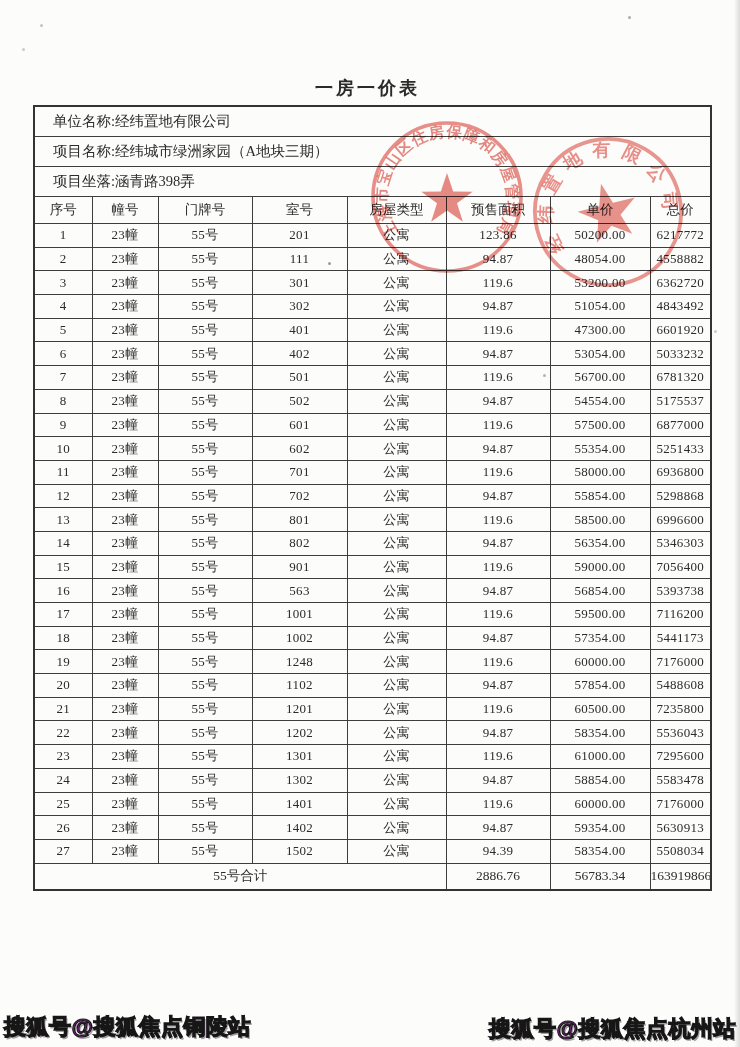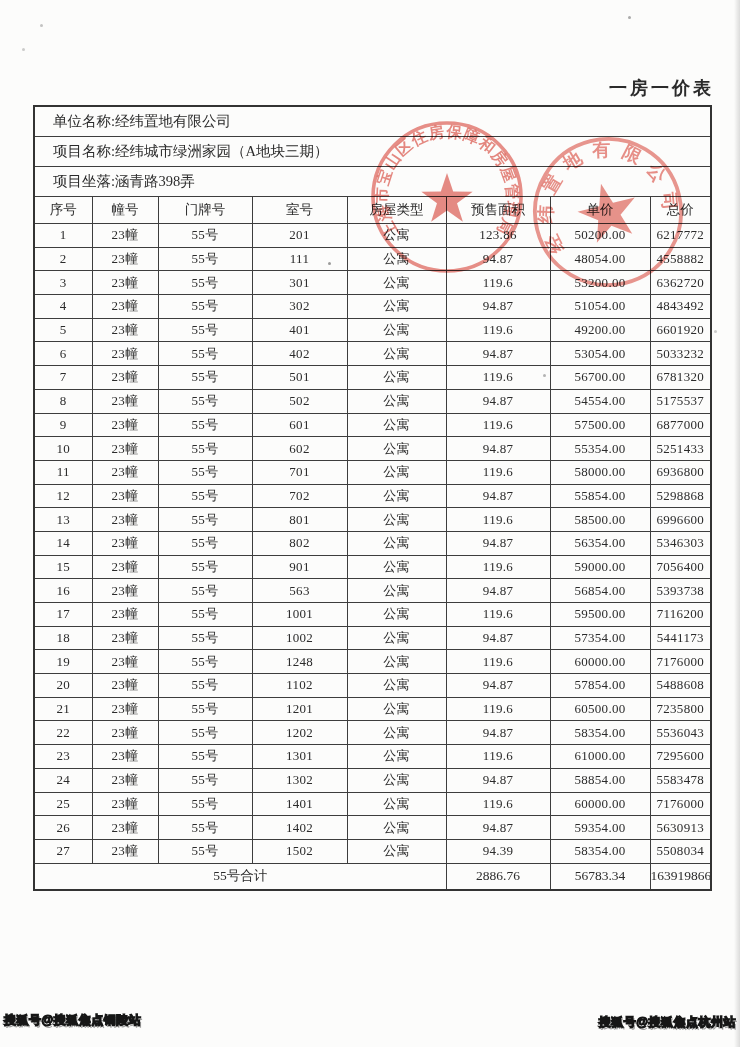--- a/index.html
+++ b/index.html
@@ -10,8 +10,8 @@
     color:#2b2b2b;
   }
   .doc-title {
-    position:absolute; top:76px; left:37px; width:677px;
-    text-align:right; font-size:18px; font-weight:bold; letter-spacing:3px;
+    position:absolute; top:76px; left:29px; width:677px;
+    text-align:center; font-size:18px; font-weight:bold; letter-spacing:3px;
   }
   table.price {
     position:absolute; left:33px; top:105px; width:677px;

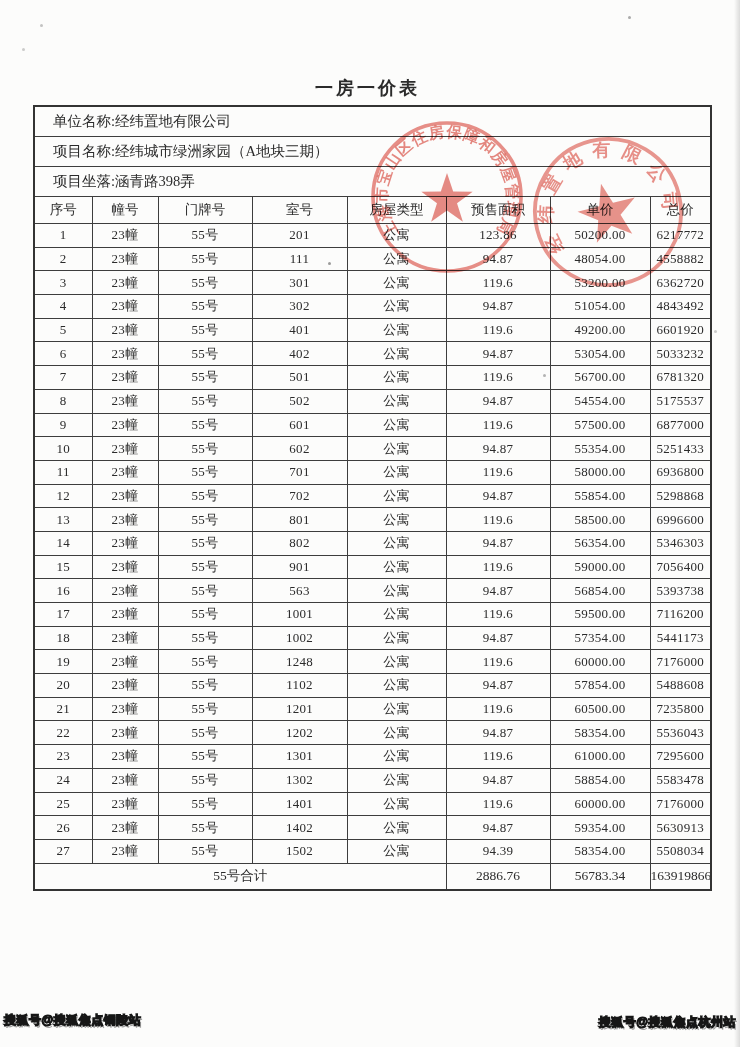--- a/index.html
+++ b/index.html
@@ -135,7 +135,7 @@
           <td>401</td>
           <td>公寓</td>
           <td>119.6</td>
-          <td>49200.00</td>
+          <td>47300.00</td>
           <td>6601920</td>
         </tr>
         <tr class="data-row">

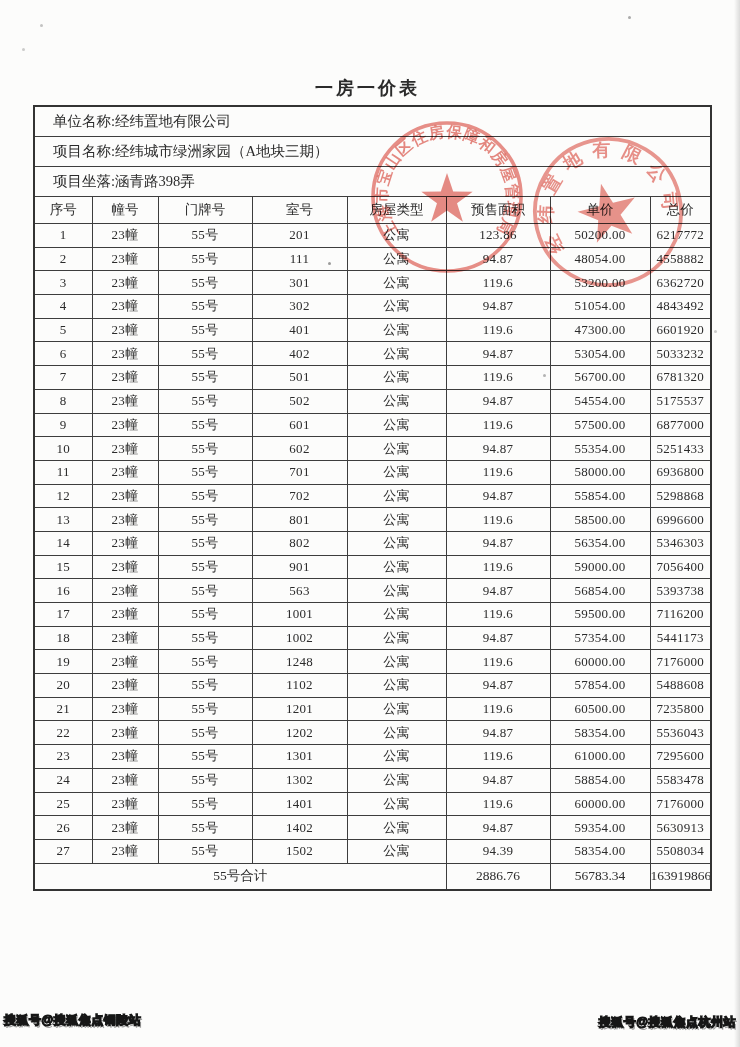--- a/index.html
+++ b/index.html
@@ -37,8 +37,8 @@
   .wm {
     position:absolute; z-index:9;
     font-family:"Liberation Sans","DejaVu Sans",sans-serif;
-    font-weight:bold; font-size:12px; letter-spacing:0.5px;
-    color:#14532d; -webkit-text-stroke:1.2px #161616;
+    font-weight:bold; font-size:22px; letter-spacing:0.5px;
+    color:#a21caf; -webkit-text-stroke:1.2px #161616;
     text-shadow:1.5px 1.5px 0 rgba(70,70,70,0.5);
   }
   .wm-left  { left:4px;  top:1012px; }

